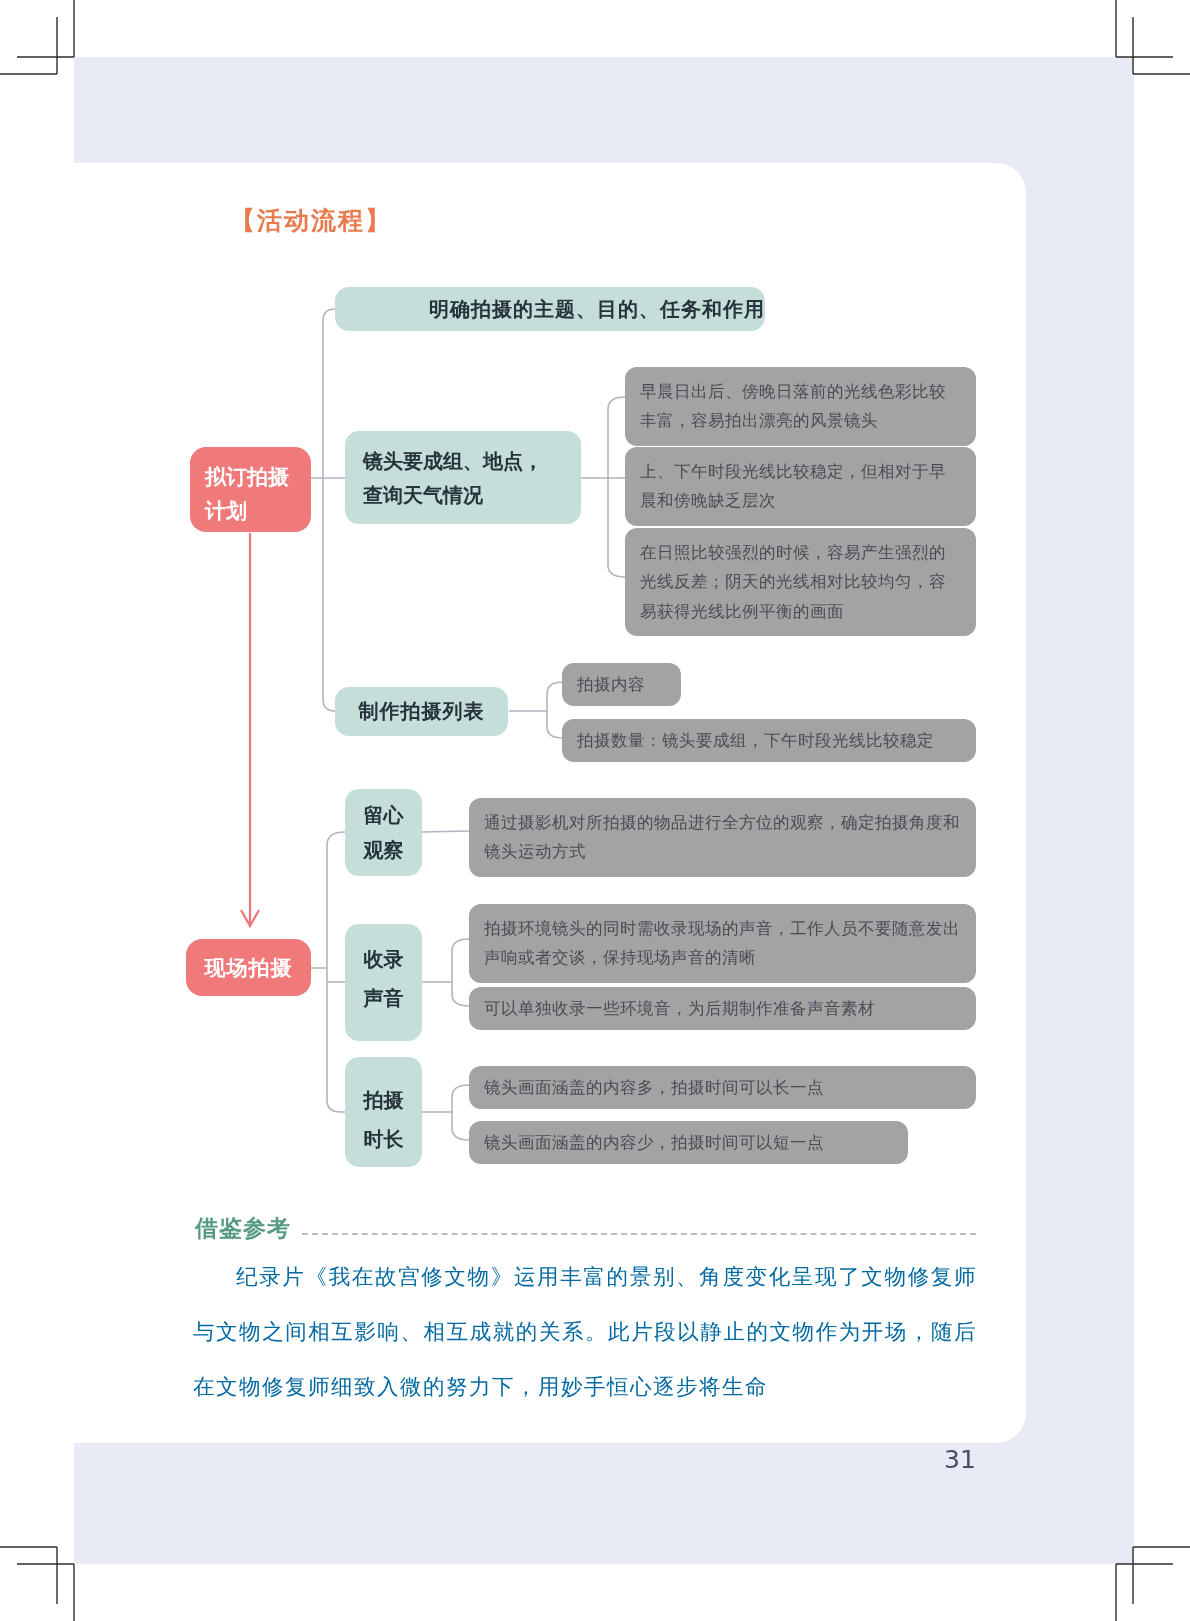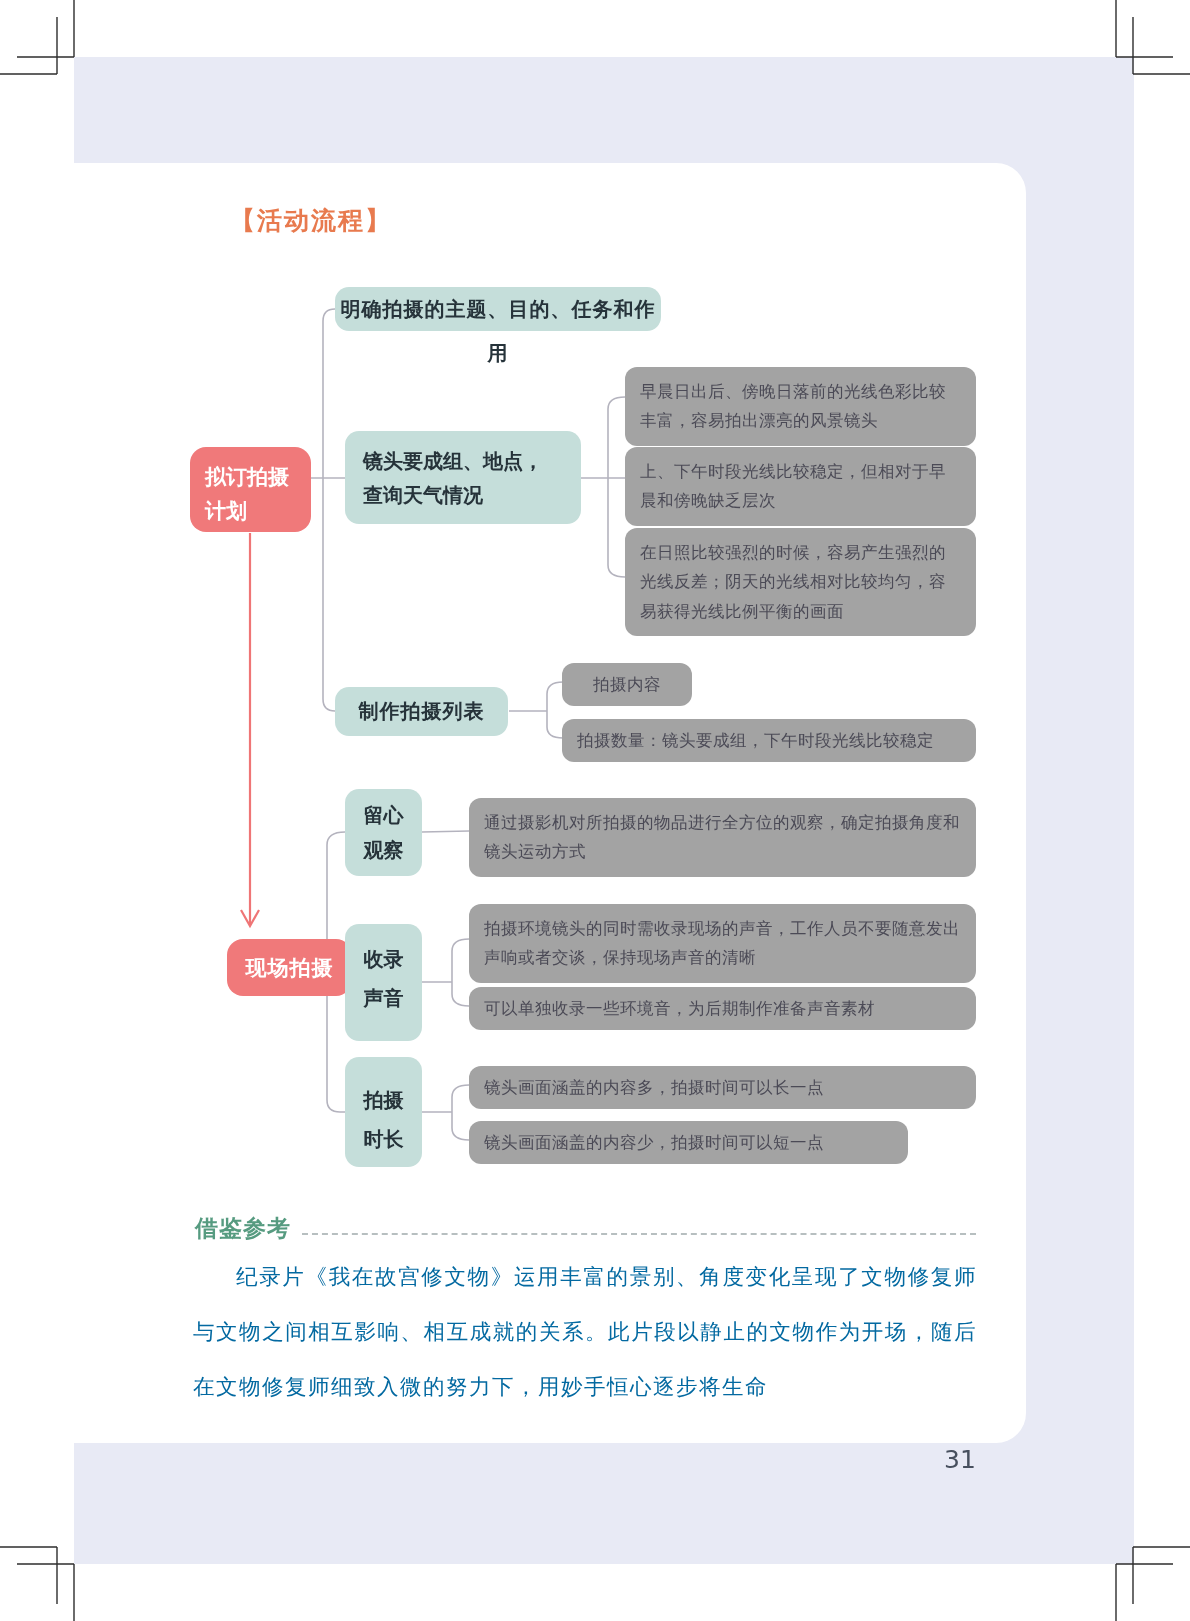--- a/index.html
+++ b/index.html
@@ -28,8 +28,8 @@
   
   .step{background:#c5deda;color:#26333a;font-weight:bold;border-radius:14px;
         font-family:"DejaVu Serif",serif;}
-  .n-clarify{left:335px;top:287px;width:326px;height:44px;font-size:20px;
-             text-align:center;line-height:44px;letter-spacing:1px;}
+  .n-clarify{left:335px;top:287px;width:430px;height:44px;font-size:20px;
+             text-align:right;line-height:44px;letter-spacing:1px;}
   .n-time{left:345px;top:431px;width:236px;height:93px;font-size:20px;
           padding:14px 0 0 18px;line-height:1.68;}
   .n-list{left:335px;top:687px;width:173px;height:49px;font-size:20px;

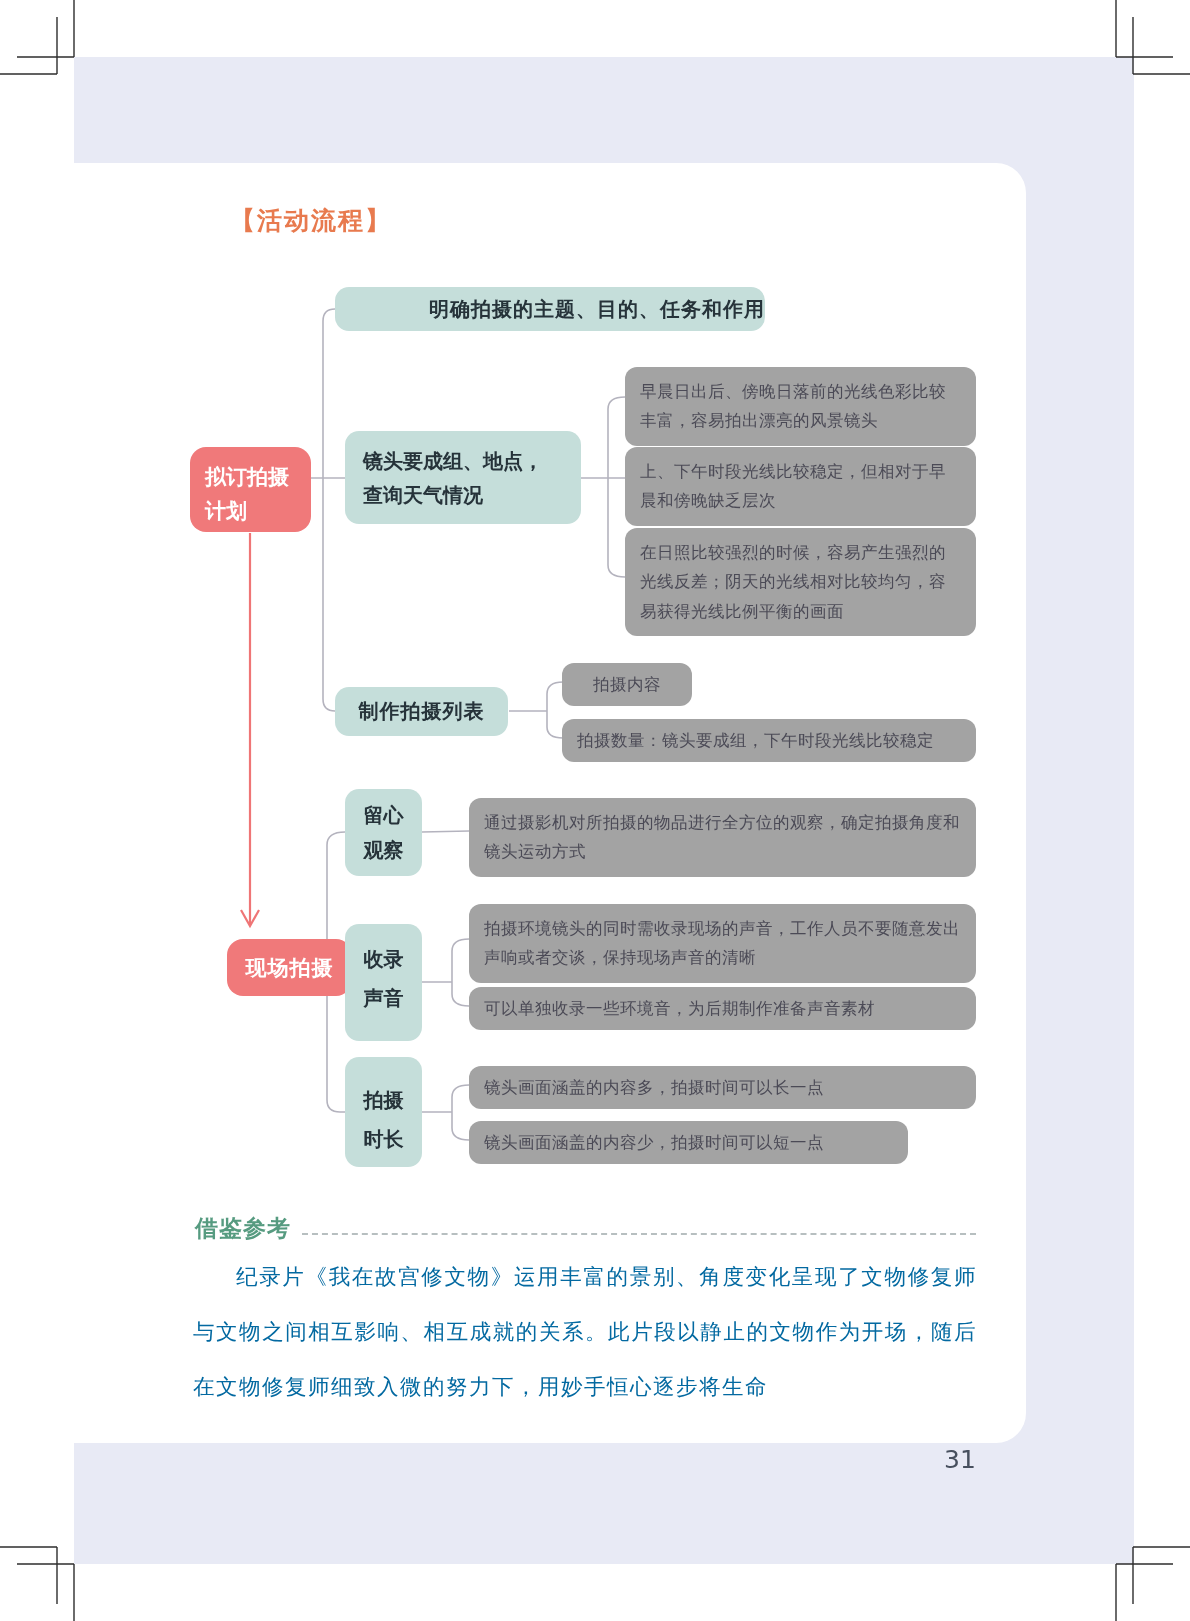--- a/index.html
+++ b/index.html
@@ -48,7 +48,7 @@
   .g1{left:625px;top:367px;width:351px;}
   .g2{left:625px;top:447px;width:351px;}
   .g3{left:625px;top:528px;width:351px;}
-  .g4{left:562px;top:663px;width:130px;text-align:center;}
+  .g4{left:562px;top:663px;width:119px;}
   .g5{left:562px;top:719px;width:414px;}
   .g6{left:469px;top:798px;width:507px;}
   .g7{left:469px;top:904px;width:507px;}

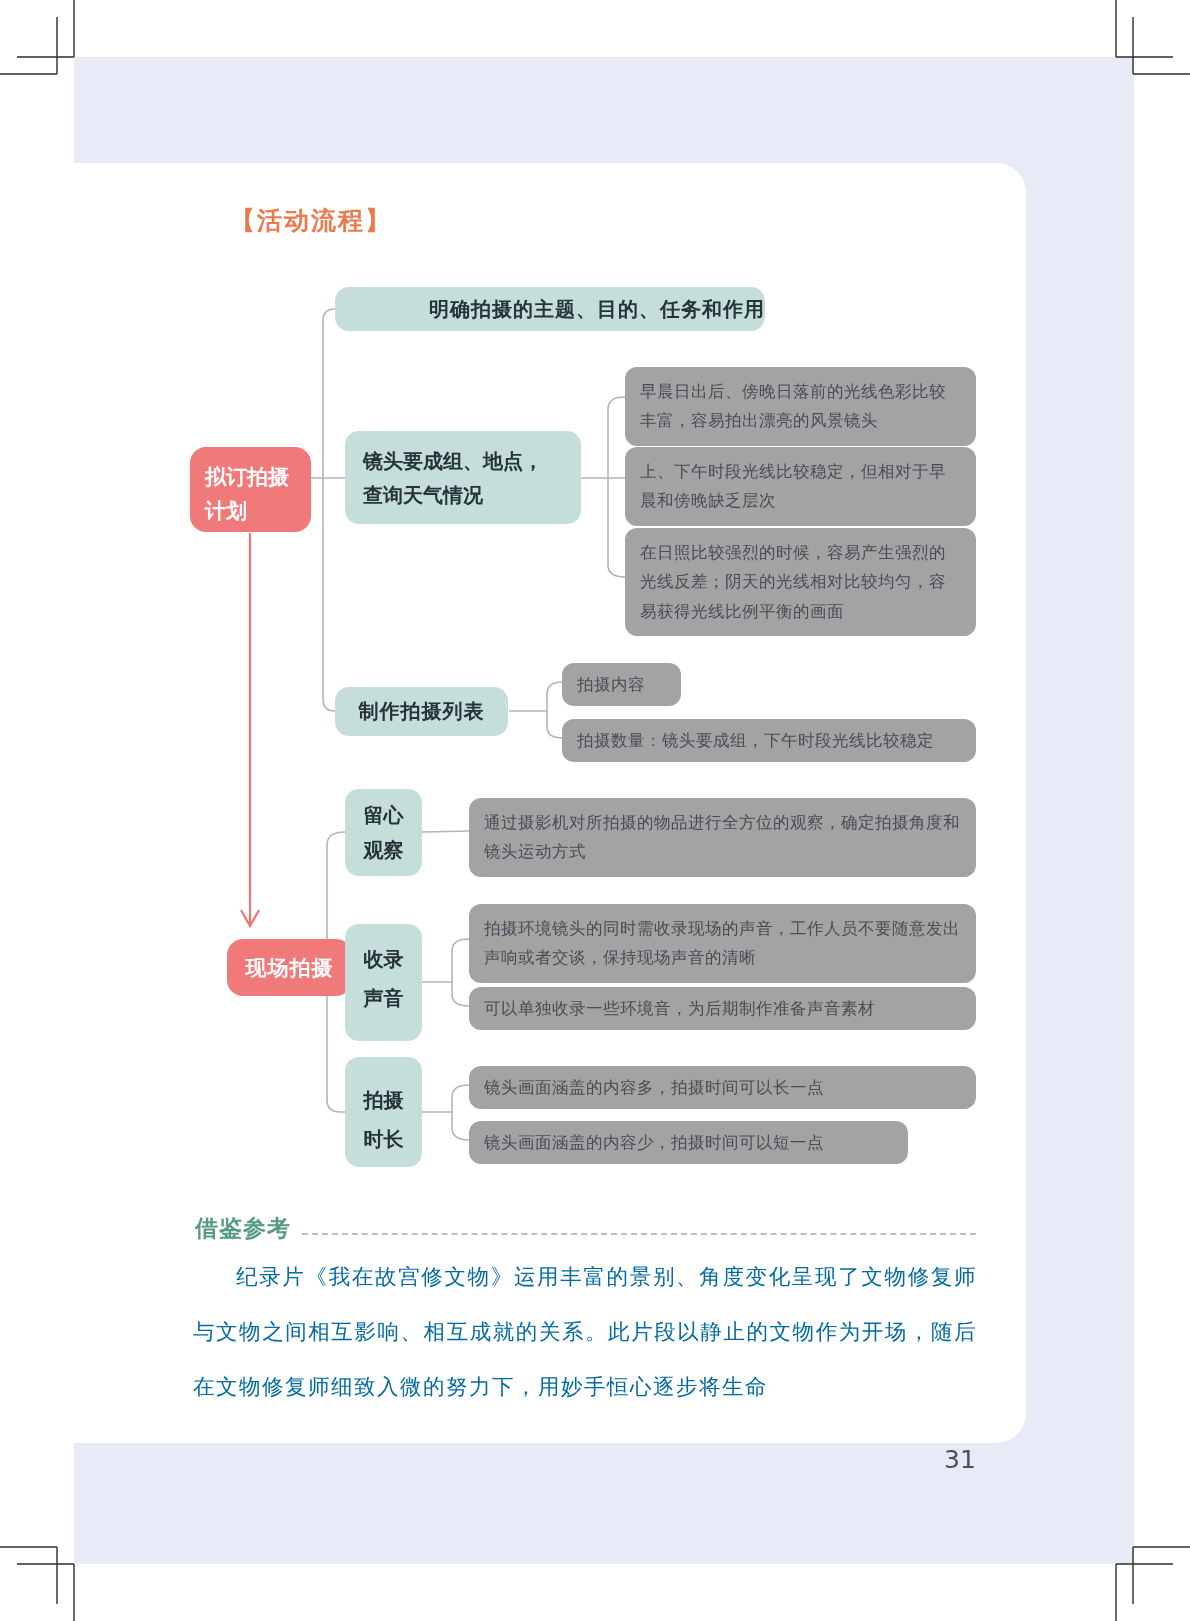--- a/index.html
+++ b/index.html
@@ -23,7 +23,7 @@
   .n-stage1{left:190px;top:447px;width:121px;height:85px;font-size:21px;
             padding:13px 0 0 15px;line-height:1.6;}
   .n-stage2{left:186px;top:939px;width:125px;height:57px;font-size:21px;
-            text-align:center;line-height:57px;letter-spacing:1px;margin-left:41px;}
+            text-align:center;line-height:57px;letter-spacing:1px;}
 
   
   .step{background:#c5deda;color:#26333a;font-weight:bold;border-radius:14px;

